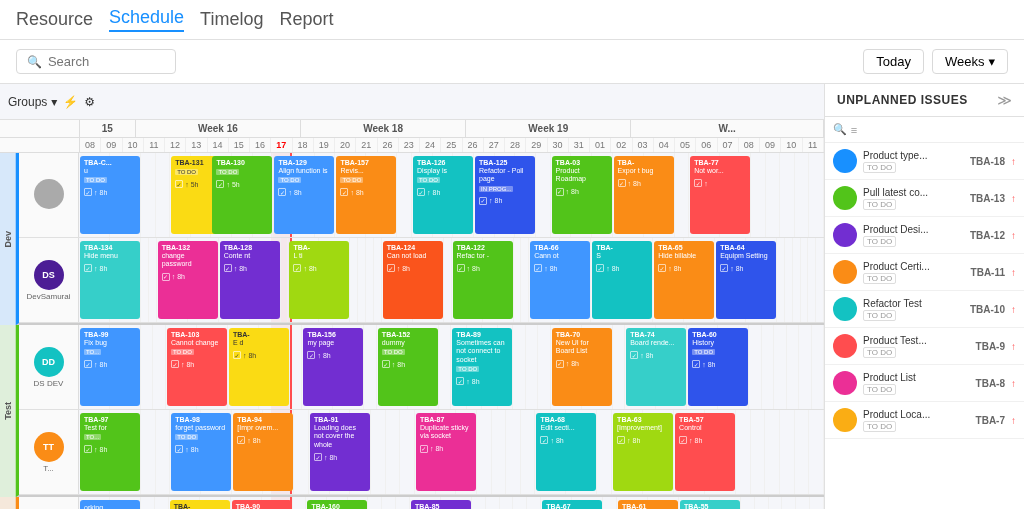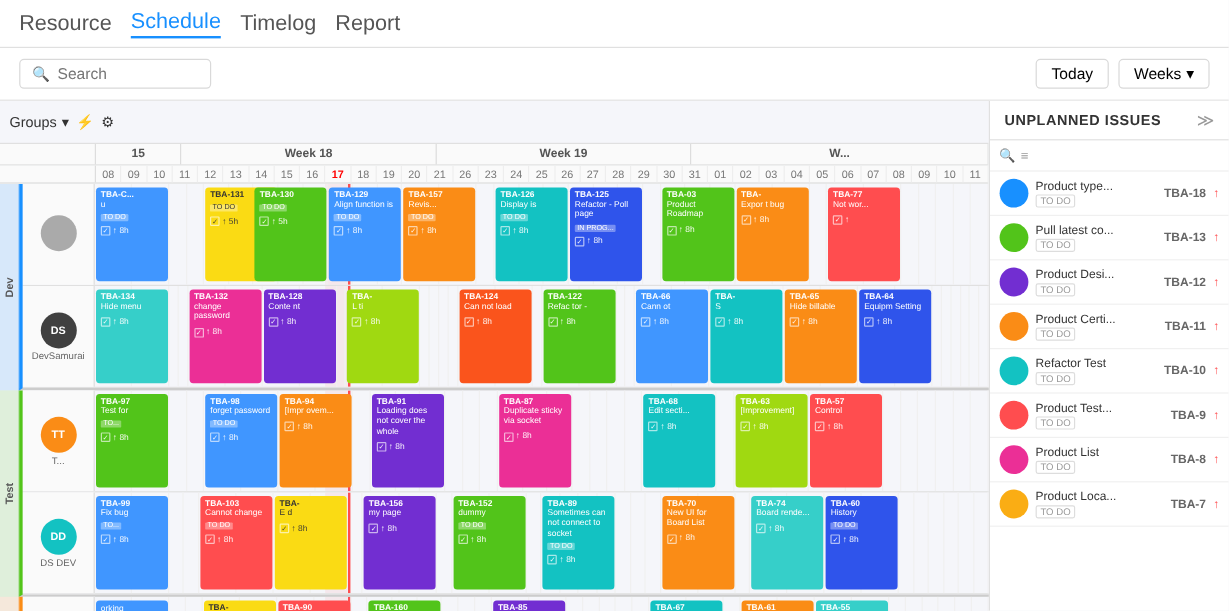--- a/index.html
+++ b/index.html
@@ -114,6 +114,7 @@
         <div style="width:80px;min-width:80px;border-right:1px solid #ddd;"></div>
         <div style="flex:1; display:flex;">
           <div class="week-h" style="flex:2;">15</div>
+          <div class="week-h" style="flex:6;">Week 16</div>
           <div class="week-h" style="flex:6;">Week 18</div>
           <div class="week-h" style="flex:6;">Week 19</div>
           <div class="week-h" style="flex:7;">W...</div>

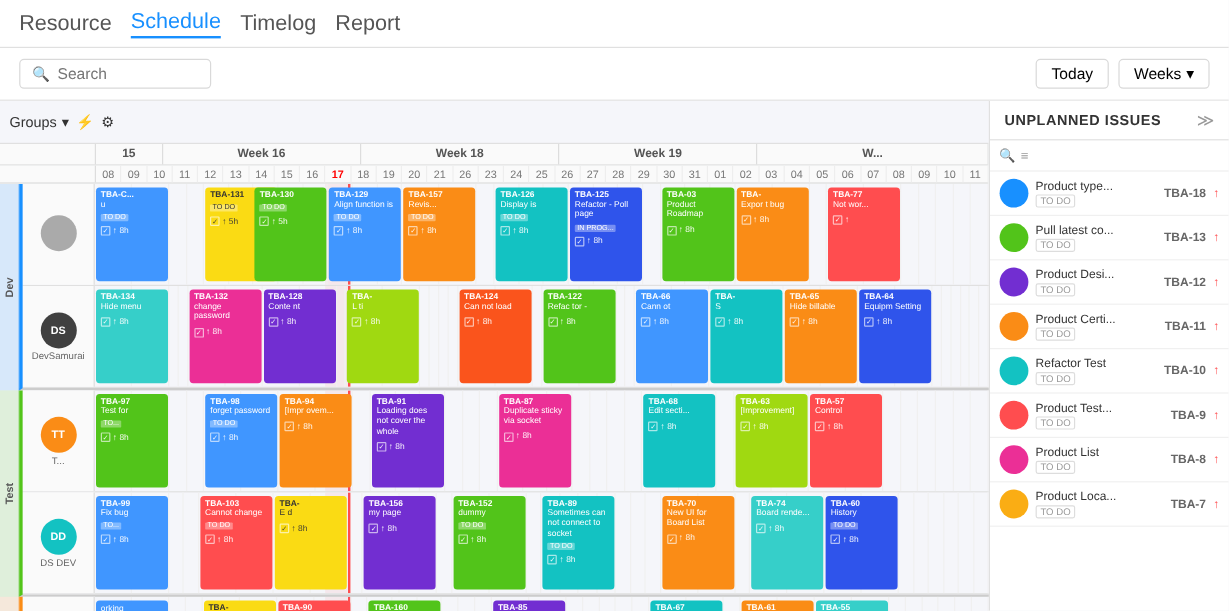--- a/index.html
+++ b/index.html
@@ -314,7 +314,7 @@
               </div>
               <div class="user-row">
                 <div class="user-info">
-                  <div class="user-avatar" style="background: #404040;">DS</div>
+                  <div class="user-avatar" style="background: #4c1d95;">DS</div>
                   <div class="user-name">DevSamurai</div>
                 </div>
                 <div style="flex: 1 1 0%; display: grid; position: relative; overflow: hidden; grid-template-columns: repeat(35, 1fr);">

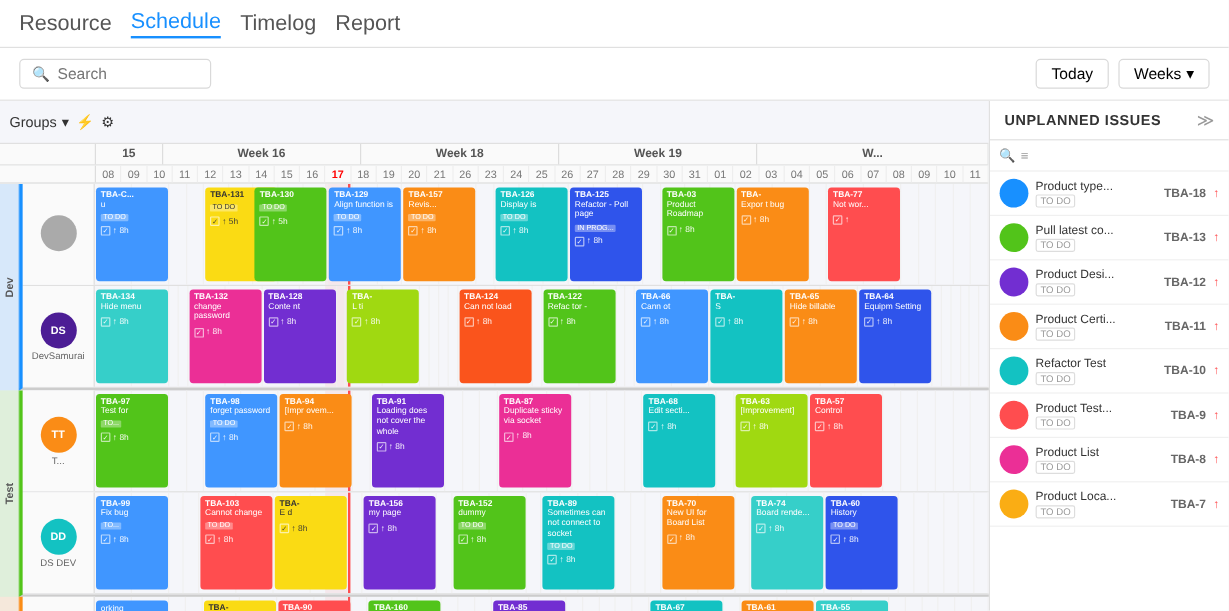--- a/index.html
+++ b/index.html
@@ -465,6 +465,140 @@
             <div style="border-left: 3px solid rgb(82, 196, 26); border-bottom: 2px solid rgb(204, 204, 204);">
               <div class="user-row">
                 <div class="user-info">
+                  <div class="user-avatar" style="background: rgb(19, 194, 194);">DD</div>
+                  <div class="user-name">DS DEV</div>
+                </div>
+                <div style="flex: 1 1 0%; display: grid; position: relative; overflow: hidden; grid-template-columns: repeat(35, 1fr);">
+                  <div style="position: absolute; left: 25.7143%; width: 2.85714%; top: 0px; bottom: 0px; background: rgba(255, 77, 79, 0.08); border-right: 2px solid rgb(255, 77, 79); pointer-events: none; z-index: 0;"></div>
+                  <div style="grid-area: 1 / 1; border-right: 1px solid rgb(240, 240, 240); z-index: 0;"></div>
+                  <div style="grid-area: 1 / 2; border-right: 1px solid rgb(240, 240, 240); z-index: 0;"></div>
+                  <div style="grid-area: 1 / 3; border-right: 1px solid rgb(240, 240, 240); z-index: 0;"></div>
+                  <div style="grid-area: 1 / 4; border-right: 1px solid rgb(240, 240, 240); z-index: 0;"></div>
+                  <div style="grid-area: 1 / 5; border-right: 1px solid rgb(240, 240, 240); z-index: 0;"></div>
+                  <div style="grid-area: 1 / 6; border-right: 1px solid rgb(240, 240, 240); z-index: 0;"></div>
+                  <div style="grid-area: 1 / 7; border-right: 1px solid rgb(240, 240, 240); z-index: 0;"></div>
+                  <div style="grid-area: 1 / 8; border-right: 1px solid rgb(240, 240, 240); z-index: 0;"></div>
+                  <div style="grid-area: 1 / 9; border-right: 1px solid rgb(240, 240, 240); z-index: 0;"></div>
+                  <div style="grid-area: 1 / 10; border-right: 1px solid rgb(240, 240, 240); z-index: 0;"></div>
+                  <div style="grid-area: 1 / 11; border-right: 1px solid rgb(240, 240, 240); z-index: 0;"></div>
+                  <div style="grid-area: 1 / 12; border-right: 1px solid rgb(240, 240, 240); z-index: 0;"></div>
+                  <div style="grid-area: 1 / 13; border-right: 1px solid rgb(240, 240, 240); z-index: 0;"></div>
+                  <div style="grid-area: 1 / 14; border-right: 1px solid rgb(240, 240, 240); z-index: 0;"></div>
+                  <div style="grid-area: 1 / 15; border-right: 1px solid rgb(240, 240, 240); z-index: 0;"></div>
+                  <div style="grid-area: 1 / 16; border-right: 1px solid rgb(240, 240, 240); z-index: 0;"></div>
+                  <div style="grid-area: 1 / 17; border-right: 1px solid rgb(240, 240, 240); z-index: 0;"></div>
+                  <div style="grid-area: 1 / 18; border-right: 1px solid rgb(240, 240, 240); z-index: 0;"></div>
+                  <div style="grid-area: 1 / 19; border-right: 1px solid rgb(240, 240, 240); z-index: 0;"></div>
+                  <div style="grid-area: 1 / 20; border-right: 1px solid rgb(240, 240, 240); z-index: 0;"></div>
+                  <div style="grid-area: 1 / 21; border-right: 1px solid rgb(240, 240, 240); z-index: 0;"></div>
+                  <div style="grid-area: 1 / 22; border-right: 1px solid rgb(240, 240, 240); z-index: 0;"></div>
+                  <div style="grid-area: 1 / 23; border-right: 1px solid rgb(240, 240, 240); z-index: 0;"></div>
+                  <div style="grid-area: 1 / 24; border-right: 1px solid rgb(240, 240, 240); z-index: 0;"></div>
+                  <div style="grid-area: 1 / 25; border-right: 1px solid rgb(240, 240, 240); z-index: 0;"></div>
+                  <div style="grid-area: 1 / 26; border-right: 1px solid rgb(240, 240, 240); z-index: 0;"></div>
+                  <div style="grid-area: 1 / 27; border-right: 1px solid rgb(240, 240, 240); z-index: 0;"></div>
+                  <div style="grid-area: 1 / 28; border-right: 1px solid rgb(240, 240, 240); z-index: 0;"></div>
+                  <div style="grid-area: 1 / 29; border-right: 1px solid rgb(240, 240, 240); z-index: 0;"></div>
+                  <div style="grid-area: 1 / 30; border-right: 1px solid rgb(240, 240, 240); z-index: 0;"></div>
+                  <div style="grid-area: 1 / 31; border-right: 1px solid rgb(240, 240, 240); z-index: 0;"></div>
+                  <div style="grid-area: 1 / 32; border-right: 1px solid rgb(240, 240, 240); z-index: 0;"></div>
+                  <div style="grid-area: 1 / 33; border-right: 1px solid rgb(240, 240, 240); z-index: 0;"></div>
+                  <div style="grid-area: 1 / 34; border-right: 1px solid rgb(240, 240, 240); z-index: 0;"></div>
+                  <div style="grid-area: 1 / 35; border-right: 1px solid rgb(240, 240, 240); z-index: 0;"></div>
+                  <div class="mini-card card-blue" style="grid-area: 1 / 1 / auto / span 2; z-index: 1; margin: 3px 1px; border-radius: 3px; padding: 3px 4px; font-size: 8px; cursor: pointer; overflow: hidden; min-height: 60px;">
+        <div class="mc-id" style="font-weight:700;font-size:7px;">TBA-99</div>
+        <div class="mc-title" style="font-size:7px;line-height:1.2;margin-top:1px;">Fix bug</div>
+        <div class="mc-status" style="font-size:6px;background:rgba(255,255,255,0.35);display:inline-block;padding:0 2px;border-radius:1px;margin-top:2px;">TO...</div>
+        <div class="mc-footer" style="display:flex;align-items:center;gap:2px;margin-top:4px;font-size:7px;opacity:0.9;">
+          <span style="width:8px;height:8px;border:1px solid rgba(255,255,255,0.7);border-radius:1px;display:inline-flex;align-items:center;justify-content:center;font-size:6px;">✓</span>
+          <span>↑</span>
+          <span>8h</span>
+        </div>
+      </div>
+                  <div class="mini-card card-red" style="grid-area: 1 / 5 / auto / span 2; z-index: 1; margin: 3px 1px; border-radius: 3px; padding: 3px 4px; font-size: 8px; cursor: pointer; overflow: hidden; min-height: 60px;">
+        <div class="mc-id" style="font-weight:700;font-size:7px;">TBA-103</div>
+        <div class="mc-title" style="font-size:7px;line-height:1.2;margin-top:1px;">Cannot change</div>
+        <div class="mc-status" style="font-size:6px;background:rgba(255,255,255,0.35);display:inline-block;padding:0 2px;border-radius:1px;margin-top:2px;">TO DO</div>
+        <div class="mc-footer" style="display:flex;align-items:center;gap:2px;margin-top:4px;font-size:7px;opacity:0.9;">
+          <span style="width:8px;height:8px;border:1px solid rgba(255,255,255,0.7);border-radius:1px;display:inline-flex;align-items:center;justify-content:center;font-size:6px;">✓</span>
+          <span>↑</span>
+          <span>8h</span>
+        </div>
+      </div>
+                  <div class="mini-card card-yellow" style="grid-area: 1 / 7 / auto / span 2; z-index: 1; margin: 3px 1px; border-radius: 3px; padding: 3px 4px; font-size: 8px; cursor: pointer; overflow: hidden; min-height: 60px;">
+        <div class="mc-id" style="font-weight:700;font-size:7px;">TBA-</div>
+        <div class="mc-title" style="font-size:7px;line-height:1.2;margin-top:1px;">E d</div>
+
+        <div class="mc-footer" style="display:flex;align-items:center;gap:2px;margin-top:4px;font-size:7px;opacity:0.9;">
+          <span style="width:8px;height:8px;border:1px solid rgba(255,255,255,0.7);border-radius:1px;display:inline-flex;align-items:center;justify-content:center;font-size:6px;">✓</span>
+          <span>↑</span>
+          <span>8h</span>
+        </div>
+      </div>
+                  <div class="mini-card card-purple" style="grid-area: 1 / 10 / auto / span 2; z-index: 1; margin: 3px 1px; border-radius: 3px; padding: 3px 4px; font-size: 8px; cursor: pointer; overflow: hidden; min-height: 60px;">
+        <div class="mc-id" style="font-weight:700;font-size:7px;">TBA-156</div>
+        <div class="mc-title" style="font-size:7px;line-height:1.2;margin-top:1px;">my page</div>
+
+        <div class="mc-footer" style="display:flex;align-items:center;gap:2px;margin-top:4px;font-size:7px;opacity:0.9;">
+          <span style="width:8px;height:8px;border:1px solid rgba(255,255,255,0.7);border-radius:1px;display:inline-flex;align-items:center;justify-content:center;font-size:6px;">✓</span>
+          <span>↑</span>
+          <span>8h</span>
+        </div>
+      </div>
+                  <div class="mini-card card-green" style="grid-area: 1 / 13 / auto / span 2; z-index: 1; margin: 3px 1px; border-radius: 3px; padding: 3px 4px; font-size: 8px; cursor: pointer; overflow: hidden; min-height: 60px;">
+        <div class="mc-id" style="font-weight:700;font-size:7px;">TBA-152</div>
+        <div class="mc-title" style="font-size:7px;line-height:1.2;margin-top:1px;">dummy</div>
+        <div class="mc-status" style="font-size:6px;background:rgba(255,255,255,0.35);display:inline-block;padding:0 2px;border-radius:1px;margin-top:2px;">TO DO</div>
+        <div class="mc-footer" style="display:flex;align-items:center;gap:2px;margin-top:4px;font-size:7px;opacity:0.9;">
+          <span style="width:8px;height:8px;border:1px solid rgba(255,255,255,0.7);border-radius:1px;display:inline-flex;align-items:center;justify-content:center;font-size:6px;">✓</span>
+          <span>↑</span>
+          <span>8h</span>
+        </div>
+      </div>
+                  <div class="mini-card card-teal" style="grid-area: 1 / 16 / auto / span 4; z-index: 1; margin: 3px 1px; border-radius: 3px; padding: 3px 4px; font-size: 8px; cursor: pointer; overflow: hidden; min-height: 60px;">
+        <div class="mc-id" style="font-weight:700;font-size:7px;">TBA-89</div>
+        <div class="mc-title" style="font-size:7px;line-height:1.2;margin-top:1px;">Sometimes can not connect to socket</div>
+        <div class="mc-status" style="font-size:6px;background:rgba(255,255,255,0.35);display:inline-block;padding:0 2px;border-radius:1px;margin-top:2px;">TO DO</div>
+        <div class="mc-footer" style="display:flex;align-items:center;gap:2px;margin-top:4px;font-size:7px;opacity:0.9;">
+          <span style="width:8px;height:8px;border:1px solid rgba(255,255,255,0.7);border-radius:1px;display:inline-flex;align-items:center;justify-content:center;font-size:6px;">✓</span>
+          <span>↑</span>
+          <span>8h</span>
+        </div>
+      </div>
+                  <div class="mini-card card-orange" style="grid-area: 1 / 23 / auto / span 2; z-index: 1; margin: 3px 1px; border-radius: 3px; padding: 3px 4px; font-size: 8px; cursor: pointer; overflow: hidden; min-height: 60px;">
+        <div class="mc-id" style="font-weight:700;font-size:7px;">TBA-70</div>
+        <div class="mc-title" style="font-size:7px;line-height:1.2;margin-top:1px;">New UI for Board List</div>
+
+        <div class="mc-footer" style="display:flex;align-items:center;gap:2px;margin-top:4px;font-size:7px;opacity:0.9;">
+          <span style="width:8px;height:8px;border:1px solid rgba(255,255,255,0.7);border-radius:1px;display:inline-flex;align-items:center;justify-content:center;font-size:6px;">✓</span>
+          <span>↑</span>
+          <span>8h</span>
+        </div>
+      </div>
+                  <div class="mini-card card-cyan" style="grid-area: 1 / 26 / auto / span 2; z-index: 1; margin: 3px 1px; border-radius: 3px; padding: 3px 4px; font-size: 8px; cursor: pointer; overflow: hidden; min-height: 60px;">
+        <div class="mc-id" style="font-weight:700;font-size:7px;">TBA-74</div>
+        <div class="mc-title" style="font-size:7px;line-height:1.2;margin-top:1px;">Board rende...</div>
+
+        <div class="mc-footer" style="display:flex;align-items:center;gap:2px;margin-top:4px;font-size:7px;opacity:0.9;">
+          <span style="width:8px;height:8px;border:1px solid rgba(255,255,255,0.7);border-radius:1px;display:inline-flex;align-items:center;justify-content:center;font-size:6px;">✓</span>
+          <span>↑</span>
+          <span>8h</span>
+        </div>
+      </div>
+                  <div class="mini-card card-geekblue" style="grid-area: 1 / 28 / auto / span 2; z-index: 1; margin: 3px 1px; border-radius: 3px; padding: 3px 4px; font-size: 8px; cursor: pointer; overflow: hidden; min-height: 60px;">
+        <div class="mc-id" style="font-weight:700;font-size:7px;">TBA-60</div>
+        <div class="mc-title" style="font-size:7px;line-height:1.2;margin-top:1px;">History</div>
+        <div class="mc-status" style="font-size:6px;background:rgba(255,255,255,0.35);display:inline-block;padding:0 2px;border-radius:1px;margin-top:2px;">TO DO</div>
+        <div class="mc-footer" style="display:flex;align-items:center;gap:2px;margin-top:4px;font-size:7px;opacity:0.9;">
+          <span style="width:8px;height:8px;border:1px solid rgba(255,255,255,0.7);border-radius:1px;display:inline-flex;align-items:center;justify-content:center;font-size:6px;">✓</span>
+          <span>↑</span>
+          <span>8h</span>
+        </div>
+      </div>
+                </div>
+              </div>
+              <div class="user-row">
+                <div class="user-info">
                   <div class="user-avatar" style="background: rgb(250, 140, 22);">TT</div>
                   <div class="user-name">T...</div>
                 </div>
@@ -579,140 +713,6 @@
         <div class="mc-id" style="font-weight:700;font-size:7px;">TBA-57</div>
         <div class="mc-title" style="font-size:7px;line-height:1.2;margin-top:1px;">Control</div>
 
-        <div class="mc-footer" style="display:flex;align-items:center;gap:2px;margin-top:4px;font-size:7px;opacity:0.9;">
-          <span style="width:8px;height:8px;border:1px solid rgba(255,255,255,0.7);border-radius:1px;display:inline-flex;align-items:center;justify-content:center;font-size:6px;">✓</span>
-          <span>↑</span>
-          <span>8h</span>
-        </div>
-      </div>
-                </div>
-              </div>
-              <div class="user-row">
-                <div class="user-info">
-                  <div class="user-avatar" style="background: rgb(19, 194, 194);">DD</div>
-                  <div class="user-name">DS DEV</div>
-                </div>
-                <div style="flex: 1 1 0%; display: grid; position: relative; overflow: hidden; grid-template-columns: repeat(35, 1fr);">
-                  <div style="position: absolute; left: 25.7143%; width: 2.85714%; top: 0px; bottom: 0px; background: rgba(255, 77, 79, 0.08); border-right: 2px solid rgb(255, 77, 79); pointer-events: none; z-index: 0;"></div>
-                  <div style="grid-area: 1 / 1; border-right: 1px solid rgb(240, 240, 240); z-index: 0;"></div>
-                  <div style="grid-area: 1 / 2; border-right: 1px solid rgb(240, 240, 240); z-index: 0;"></div>
-                  <div style="grid-area: 1 / 3; border-right: 1px solid rgb(240, 240, 240); z-index: 0;"></div>
-                  <div style="grid-area: 1 / 4; border-right: 1px solid rgb(240, 240, 240); z-index: 0;"></div>
-                  <div style="grid-area: 1 / 5; border-right: 1px solid rgb(240, 240, 240); z-index: 0;"></div>
-                  <div style="grid-area: 1 / 6; border-right: 1px solid rgb(240, 240, 240); z-index: 0;"></div>
-                  <div style="grid-area: 1 / 7; border-right: 1px solid rgb(240, 240, 240); z-index: 0;"></div>
-                  <div style="grid-area: 1 / 8; border-right: 1px solid rgb(240, 240, 240); z-index: 0;"></div>
-                  <div style="grid-area: 1 / 9; border-right: 1px solid rgb(240, 240, 240); z-index: 0;"></div>
-                  <div style="grid-area: 1 / 10; border-right: 1px solid rgb(240, 240, 240); z-index: 0;"></div>
-                  <div style="grid-area: 1 / 11; border-right: 1px solid rgb(240, 240, 240); z-index: 0;"></div>
-                  <div style="grid-area: 1 / 12; border-right: 1px solid rgb(240, 240, 240); z-index: 0;"></div>
-                  <div style="grid-area: 1 / 13; border-right: 1px solid rgb(240, 240, 240); z-index: 0;"></div>
-                  <div style="grid-area: 1 / 14; border-right: 1px solid rgb(240, 240, 240); z-index: 0;"></div>
-                  <div style="grid-area: 1 / 15; border-right: 1px solid rgb(240, 240, 240); z-index: 0;"></div>
-                  <div style="grid-area: 1 / 16; border-right: 1px solid rgb(240, 240, 240); z-index: 0;"></div>
-                  <div style="grid-area: 1 / 17; border-right: 1px solid rgb(240, 240, 240); z-index: 0;"></div>
-                  <div style="grid-area: 1 / 18; border-right: 1px solid rgb(240, 240, 240); z-index: 0;"></div>
-                  <div style="grid-area: 1 / 19; border-right: 1px solid rgb(240, 240, 240); z-index: 0;"></div>
-                  <div style="grid-area: 1 / 20; border-right: 1px solid rgb(240, 240, 240); z-index: 0;"></div>
-                  <div style="grid-area: 1 / 21; border-right: 1px solid rgb(240, 240, 240); z-index: 0;"></div>
-                  <div style="grid-area: 1 / 22; border-right: 1px solid rgb(240, 240, 240); z-index: 0;"></div>
-                  <div style="grid-area: 1 / 23; border-right: 1px solid rgb(240, 240, 240); z-index: 0;"></div>
-                  <div style="grid-area: 1 / 24; border-right: 1px solid rgb(240, 240, 240); z-index: 0;"></div>
-                  <div style="grid-area: 1 / 25; border-right: 1px solid rgb(240, 240, 240); z-index: 0;"></div>
-                  <div style="grid-area: 1 / 26; border-right: 1px solid rgb(240, 240, 240); z-index: 0;"></div>
-                  <div style="grid-area: 1 / 27; border-right: 1px solid rgb(240, 240, 240); z-index: 0;"></div>
-                  <div style="grid-area: 1 / 28; border-right: 1px solid rgb(240, 240, 240); z-index: 0;"></div>
-                  <div style="grid-area: 1 / 29; border-right: 1px solid rgb(240, 240, 240); z-index: 0;"></div>
-                  <div style="grid-area: 1 / 30; border-right: 1px solid rgb(240, 240, 240); z-index: 0;"></div>
-                  <div style="grid-area: 1 / 31; border-right: 1px solid rgb(240, 240, 240); z-index: 0;"></div>
-                  <div style="grid-area: 1 / 32; border-right: 1px solid rgb(240, 240, 240); z-index: 0;"></div>
-                  <div style="grid-area: 1 / 33; border-right: 1px solid rgb(240, 240, 240); z-index: 0;"></div>
-                  <div style="grid-area: 1 / 34; border-right: 1px solid rgb(240, 240, 240); z-index: 0;"></div>
-                  <div style="grid-area: 1 / 35; border-right: 1px solid rgb(240, 240, 240); z-index: 0;"></div>
-                  <div class="mini-card card-blue" style="grid-area: 1 / 1 / auto / span 2; z-index: 1; margin: 3px 1px; border-radius: 3px; padding: 3px 4px; font-size: 8px; cursor: pointer; overflow: hidden; min-height: 60px;">
-        <div class="mc-id" style="font-weight:700;font-size:7px;">TBA-99</div>
-        <div class="mc-title" style="font-size:7px;line-height:1.2;margin-top:1px;">Fix bug</div>
-        <div class="mc-status" style="font-size:6px;background:rgba(255,255,255,0.35);display:inline-block;padding:0 2px;border-radius:1px;margin-top:2px;">TO...</div>
-        <div class="mc-footer" style="display:flex;align-items:center;gap:2px;margin-top:4px;font-size:7px;opacity:0.9;">
-          <span style="width:8px;height:8px;border:1px solid rgba(255,255,255,0.7);border-radius:1px;display:inline-flex;align-items:center;justify-content:center;font-size:6px;">✓</span>
-          <span>↑</span>
-          <span>8h</span>
-        </div>
-      </div>
-                  <div class="mini-card card-red" style="grid-area: 1 / 5 / auto / span 2; z-index: 1; margin: 3px 1px; border-radius: 3px; padding: 3px 4px; font-size: 8px; cursor: pointer; overflow: hidden; min-height: 60px;">
-        <div class="mc-id" style="font-weight:700;font-size:7px;">TBA-103</div>
-        <div class="mc-title" style="font-size:7px;line-height:1.2;margin-top:1px;">Cannot change</div>
-        <div class="mc-status" style="font-size:6px;background:rgba(255,255,255,0.35);display:inline-block;padding:0 2px;border-radius:1px;margin-top:2px;">TO DO</div>
-        <div class="mc-footer" style="display:flex;align-items:center;gap:2px;margin-top:4px;font-size:7px;opacity:0.9;">
-          <span style="width:8px;height:8px;border:1px solid rgba(255,255,255,0.7);border-radius:1px;display:inline-flex;align-items:center;justify-content:center;font-size:6px;">✓</span>
-          <span>↑</span>
-          <span>8h</span>
-        </div>
-      </div>
-                  <div class="mini-card card-yellow" style="grid-area: 1 / 7 / auto / span 2; z-index: 1; margin: 3px 1px; border-radius: 3px; padding: 3px 4px; font-size: 8px; cursor: pointer; overflow: hidden; min-height: 60px;">
-        <div class="mc-id" style="font-weight:700;font-size:7px;">TBA-</div>
-        <div class="mc-title" style="font-size:7px;line-height:1.2;margin-top:1px;">E d</div>
-
-        <div class="mc-footer" style="display:flex;align-items:center;gap:2px;margin-top:4px;font-size:7px;opacity:0.9;">
-          <span style="width:8px;height:8px;border:1px solid rgba(255,255,255,0.7);border-radius:1px;display:inline-flex;align-items:center;justify-content:center;font-size:6px;">✓</span>
-          <span>↑</span>
-          <span>8h</span>
-        </div>
-      </div>
-                  <div class="mini-card card-purple" style="grid-area: 1 / 10 / auto / span 2; z-index: 1; margin: 3px 1px; border-radius: 3px; padding: 3px 4px; font-size: 8px; cursor: pointer; overflow: hidden; min-height: 60px;">
-        <div class="mc-id" style="font-weight:700;font-size:7px;">TBA-156</div>
-        <div class="mc-title" style="font-size:7px;line-height:1.2;margin-top:1px;">my page</div>
-
-        <div class="mc-footer" style="display:flex;align-items:center;gap:2px;margin-top:4px;font-size:7px;opacity:0.9;">
-          <span style="width:8px;height:8px;border:1px solid rgba(255,255,255,0.7);border-radius:1px;display:inline-flex;align-items:center;justify-content:center;font-size:6px;">✓</span>
-          <span>↑</span>
-          <span>8h</span>
-        </div>
-      </div>
-                  <div class="mini-card card-green" style="grid-area: 1 / 13 / auto / span 2; z-index: 1; margin: 3px 1px; border-radius: 3px; padding: 3px 4px; font-size: 8px; cursor: pointer; overflow: hidden; min-height: 60px;">
-        <div class="mc-id" style="font-weight:700;font-size:7px;">TBA-152</div>
-        <div class="mc-title" style="font-size:7px;line-height:1.2;margin-top:1px;">dummy</div>
-        <div class="mc-status" style="font-size:6px;background:rgba(255,255,255,0.35);display:inline-block;padding:0 2px;border-radius:1px;margin-top:2px;">TO DO</div>
-        <div class="mc-footer" style="display:flex;align-items:center;gap:2px;margin-top:4px;font-size:7px;opacity:0.9;">
-          <span style="width:8px;height:8px;border:1px solid rgba(255,255,255,0.7);border-radius:1px;display:inline-flex;align-items:center;justify-content:center;font-size:6px;">✓</span>
-          <span>↑</span>
-          <span>8h</span>
-        </div>
-      </div>
-                  <div class="mini-card card-teal" style="grid-area: 1 / 16 / auto / span 4; z-index: 1; margin: 3px 1px; border-radius: 3px; padding: 3px 4px; font-size: 8px; cursor: pointer; overflow: hidden; min-height: 60px;">
-        <div class="mc-id" style="font-weight:700;font-size:7px;">TBA-89</div>
-        <div class="mc-title" style="font-size:7px;line-height:1.2;margin-top:1px;">Sometimes can not connect to socket</div>
-        <div class="mc-status" style="font-size:6px;background:rgba(255,255,255,0.35);display:inline-block;padding:0 2px;border-radius:1px;margin-top:2px;">TO DO</div>
-        <div class="mc-footer" style="display:flex;align-items:center;gap:2px;margin-top:4px;font-size:7px;opacity:0.9;">
-          <span style="width:8px;height:8px;border:1px solid rgba(255,255,255,0.7);border-radius:1px;display:inline-flex;align-items:center;justify-content:center;font-size:6px;">✓</span>
-          <span>↑</span>
-          <span>8h</span>
-        </div>
-      </div>
-                  <div class="mini-card card-orange" style="grid-area: 1 / 23 / auto / span 2; z-index: 1; margin: 3px 1px; border-radius: 3px; padding: 3px 4px; font-size: 8px; cursor: pointer; overflow: hidden; min-height: 60px;">
-        <div class="mc-id" style="font-weight:700;font-size:7px;">TBA-70</div>
-        <div class="mc-title" style="font-size:7px;line-height:1.2;margin-top:1px;">New UI for Board List</div>
-
-        <div class="mc-footer" style="display:flex;align-items:center;gap:2px;margin-top:4px;font-size:7px;opacity:0.9;">
-          <span style="width:8px;height:8px;border:1px solid rgba(255,255,255,0.7);border-radius:1px;display:inline-flex;align-items:center;justify-content:center;font-size:6px;">✓</span>
-          <span>↑</span>
-          <span>8h</span>
-        </div>
-      </div>
-                  <div class="mini-card card-cyan" style="grid-area: 1 / 26 / auto / span 2; z-index: 1; margin: 3px 1px; border-radius: 3px; padding: 3px 4px; font-size: 8px; cursor: pointer; overflow: hidden; min-height: 60px;">
-        <div class="mc-id" style="font-weight:700;font-size:7px;">TBA-74</div>
-        <div class="mc-title" style="font-size:7px;line-height:1.2;margin-top:1px;">Board rende...</div>
-
-        <div class="mc-footer" style="display:flex;align-items:center;gap:2px;margin-top:4px;font-size:7px;opacity:0.9;">
-          <span style="width:8px;height:8px;border:1px solid rgba(255,255,255,0.7);border-radius:1px;display:inline-flex;align-items:center;justify-content:center;font-size:6px;">✓</span>
-          <span>↑</span>
-          <span>8h</span>
-        </div>
-      </div>
-                  <div class="mini-card card-geekblue" style="grid-area: 1 / 28 / auto / span 2; z-index: 1; margin: 3px 1px; border-radius: 3px; padding: 3px 4px; font-size: 8px; cursor: pointer; overflow: hidden; min-height: 60px;">
-        <div class="mc-id" style="font-weight:700;font-size:7px;">TBA-60</div>
-        <div class="mc-title" style="font-size:7px;line-height:1.2;margin-top:1px;">History</div>
-        <div class="mc-status" style="font-size:6px;background:rgba(255,255,255,0.35);display:inline-block;padding:0 2px;border-radius:1px;margin-top:2px;">TO DO</div>
         <div class="mc-footer" style="display:flex;align-items:center;gap:2px;margin-top:4px;font-size:7px;opacity:0.9;">
           <span style="width:8px;height:8px;border:1px solid rgba(255,255,255,0.7);border-radius:1px;display:inline-flex;align-items:center;justify-content:center;font-size:6px;">✓</span>
           <span>↑</span>

